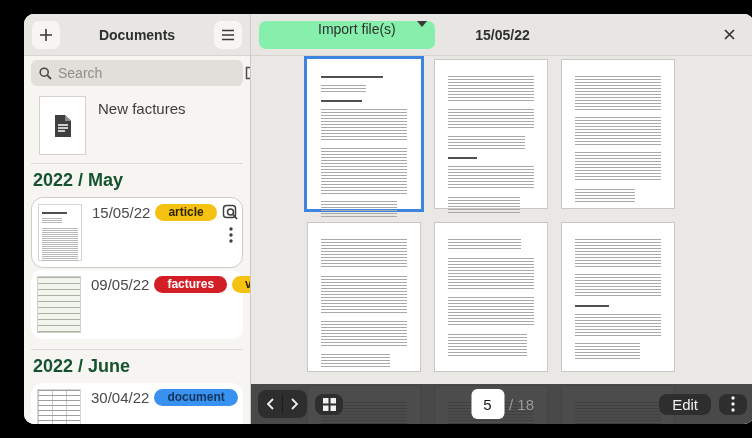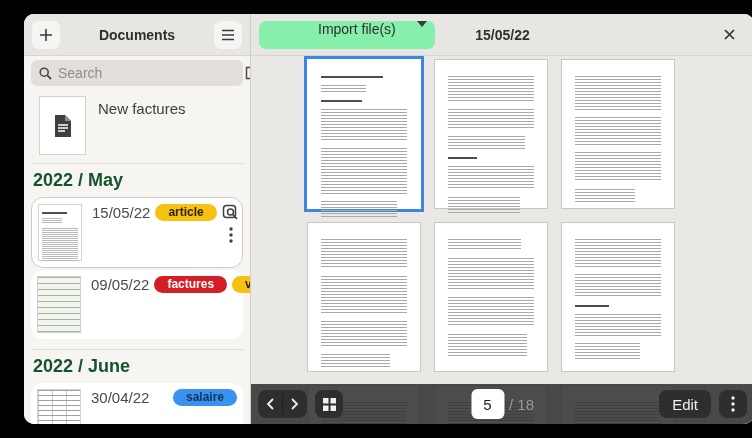--- a/index.html
+++ b/index.html
@@ -199,7 +199,7 @@
         <div class="doc-right">
           <div class="doc-row1">
             <span class="doc-date">30/04/22</span>
-            <span class="tag tag-blue">salaire</span>
+            <span class="tag tag-blue">document</span>
           </div>
         </div>
       </div>

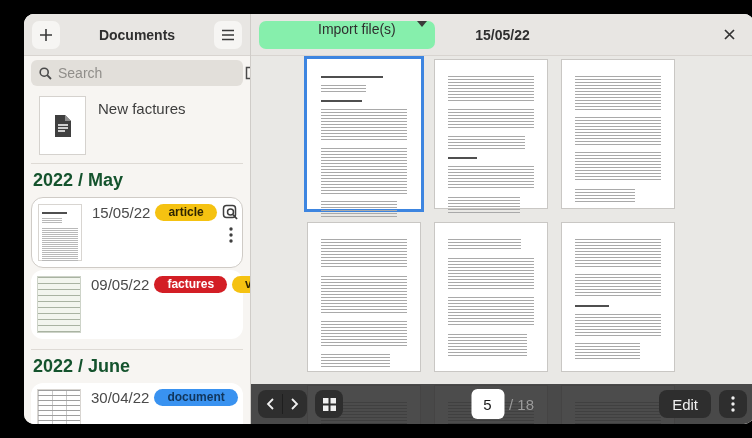--- a/index.html
+++ b/index.html
@@ -73,7 +73,7 @@
   
   .toolbar { position:absolute; left:0; right:0; bottom:0; height:40px;
     background:rgba(46,46,46,0.86); display:flex; align-items:center; padding:0 7px; gap:8px; }
-  .tb-dark { background:#2e2e2e; border:none; border-radius:8px; height:28px; color:#f0f0f0;
+  .tb-dark { background:#2e2e2e; border:none; border-radius:8px; height:21px; color:#f0f0f0;
     display:flex; align-items:center; justify-content:center; cursor:pointer; }
   .nav-pair { display:flex; background:#2e2e2e; border-radius:8px; height:28px; overflow:hidden; }
   .nav-pair button { width:24px; background:transparent; border:none; display:flex; align-items:center; justify-content:center; cursor:pointer; }

